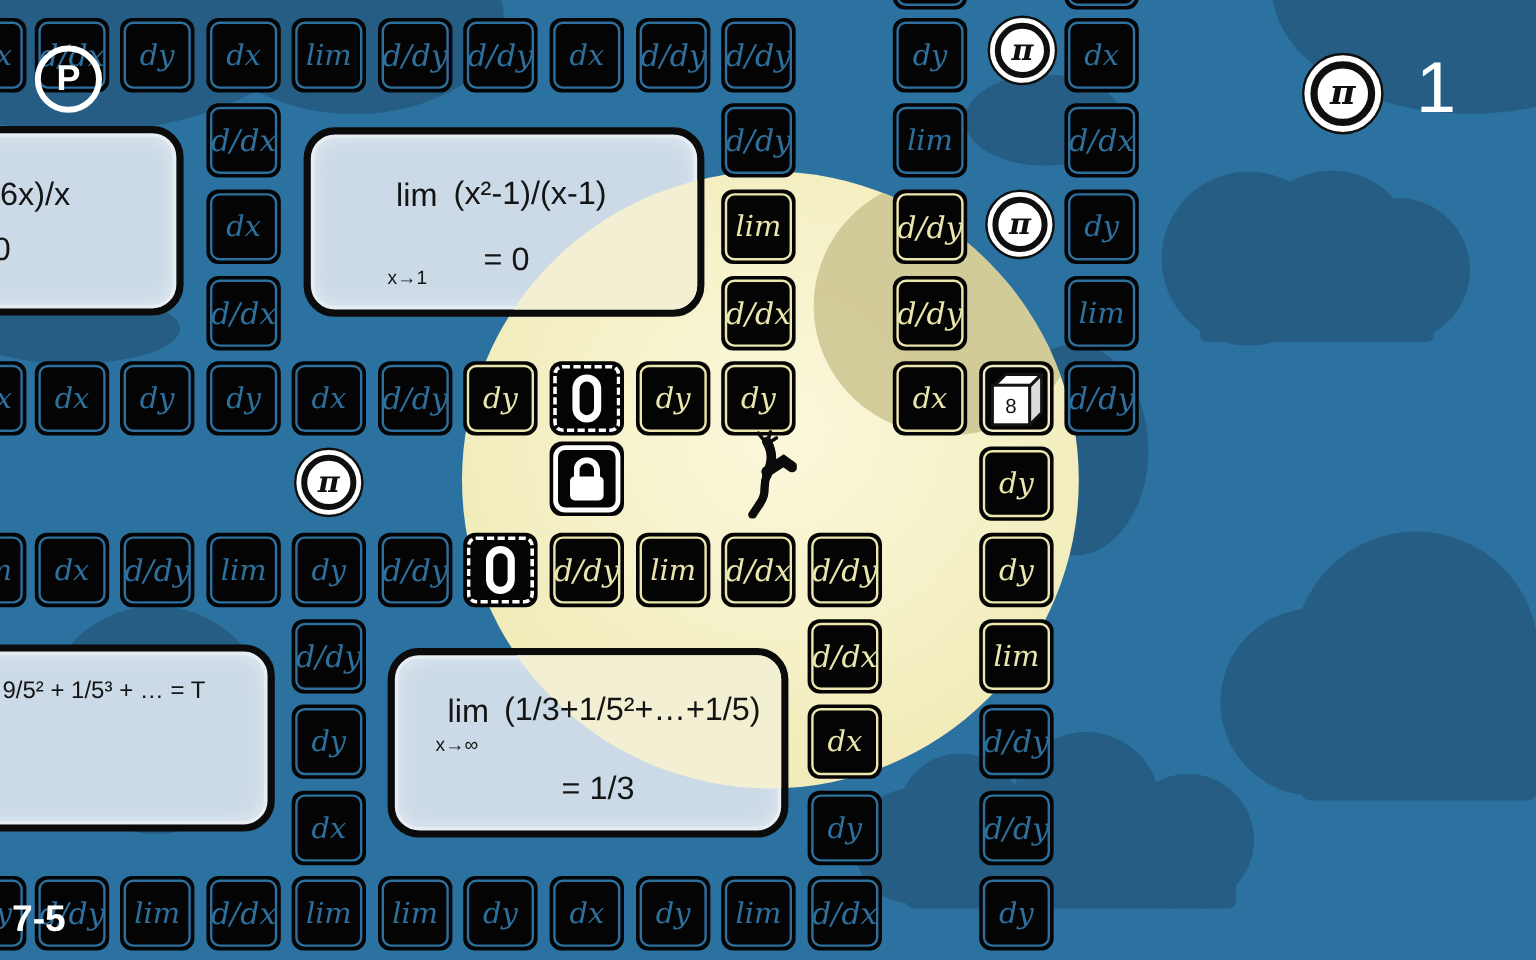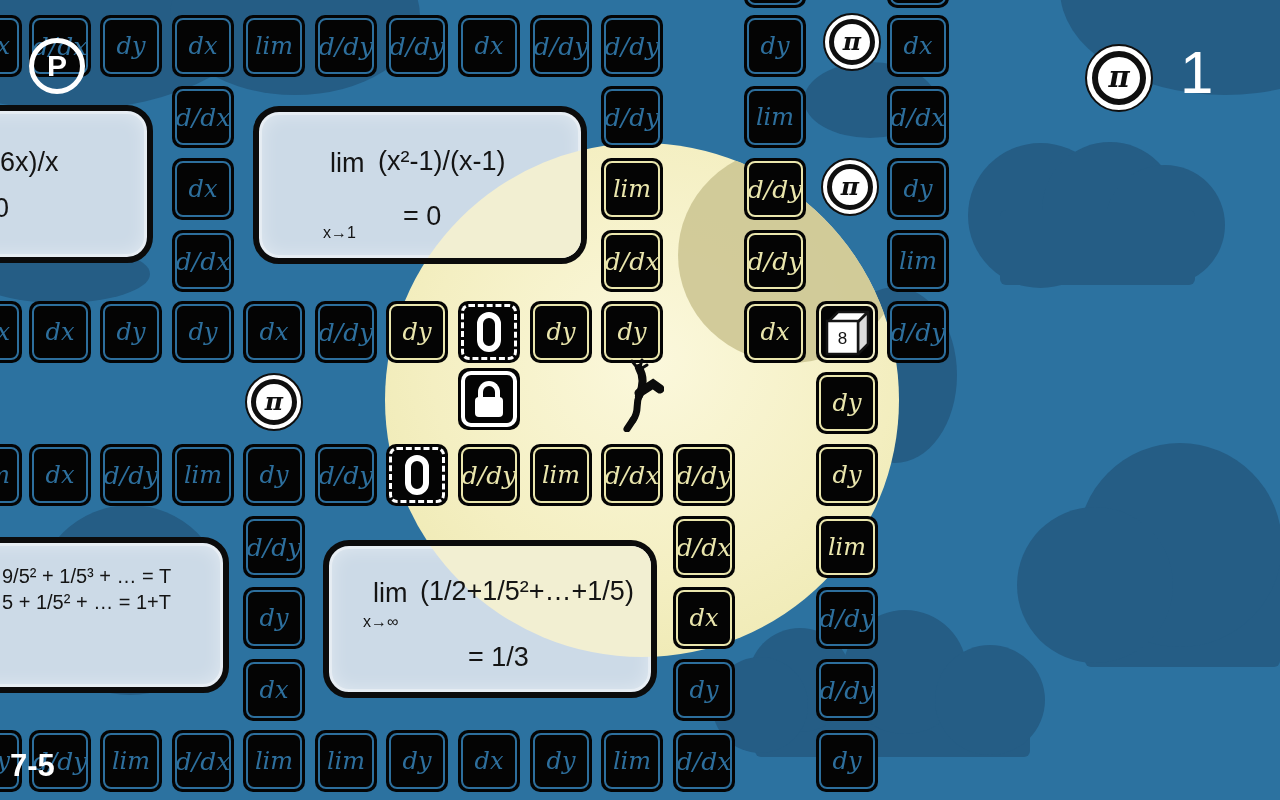--- a/index.html
+++ b/index.html
@@ -102,7 +102,6 @@
   <div class="panel" style="left:-106px;top:537px;width:335px;height:156px;">
     <div class="plines" style="left:102px;top:20px;">
       <div>9/5² + 1/5³ + … = T</div>
-      <div>5 + 1/5² + … = 1+T</div>
     </div>
   </div>
 

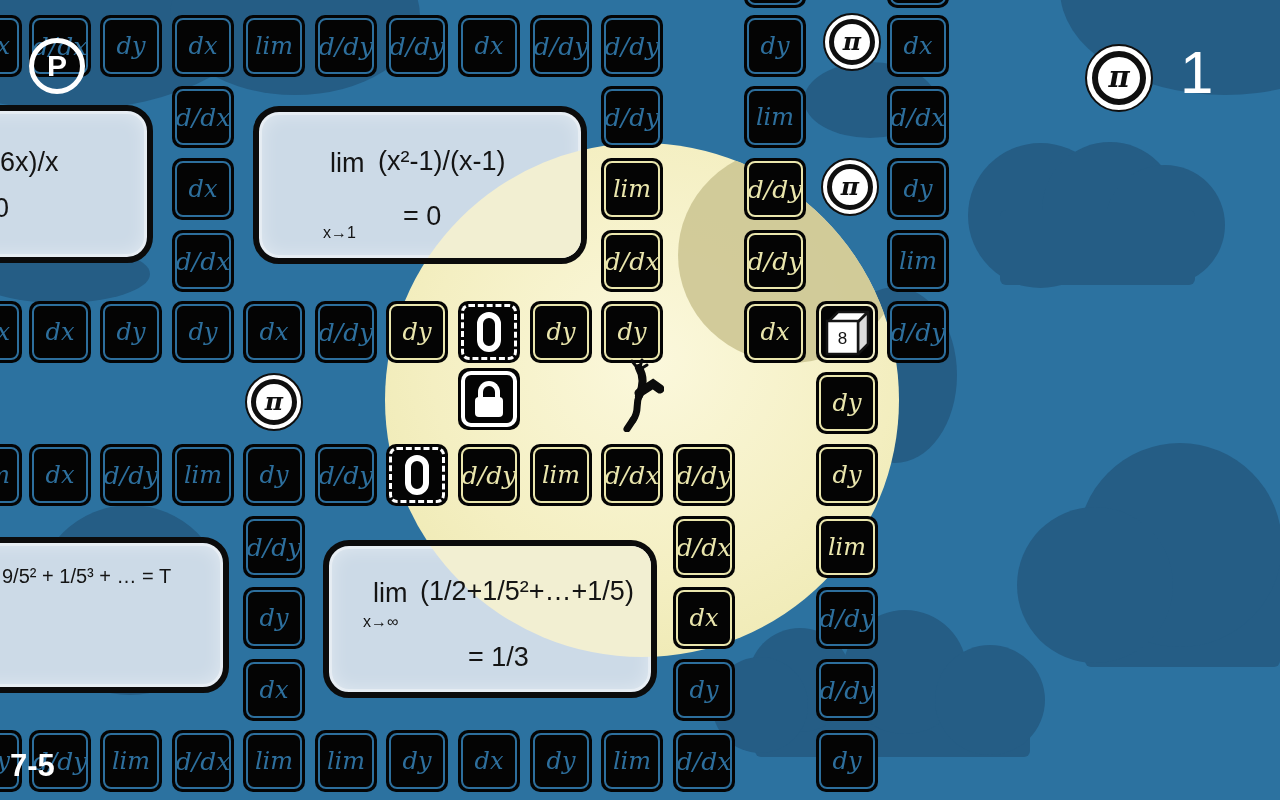--- a/index.html
+++ b/index.html
@@ -108,7 +108,7 @@
   <div class="panel" style="left:323px;top:540px;width:334px;height:158px;">
     <div class="shine" style="left:56px;top:-403px;"></div>
     <span class="ptxt" style="left:44px;top:32px;">lim</span>
-    <span class="ptxt" style="left:91px;top:30px;">(1/2+1/5²+…+1/5)</span>
+    <span class="ptxt" style="left:91px;top:30px;">(1/3+1/5²+…+1/5)</span>
     <span class="ptxt small" style="left:34px;top:67px;">x→∞</span>
     <span class="ptxt" style="left:139px;top:96px;">= 1/3</span>
   </div>

